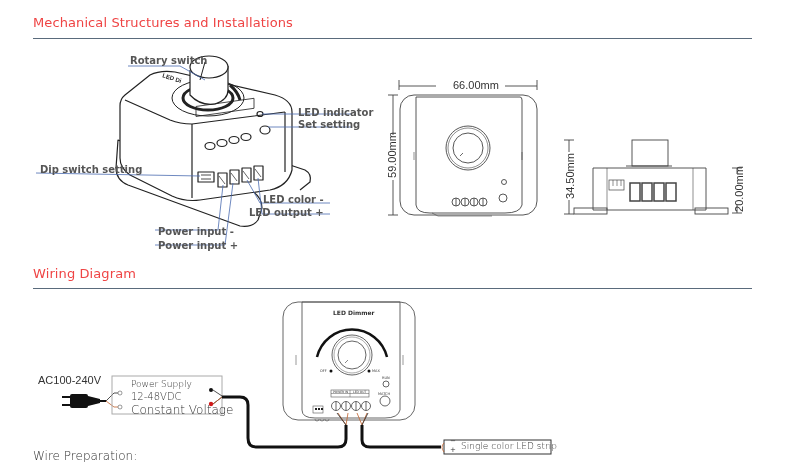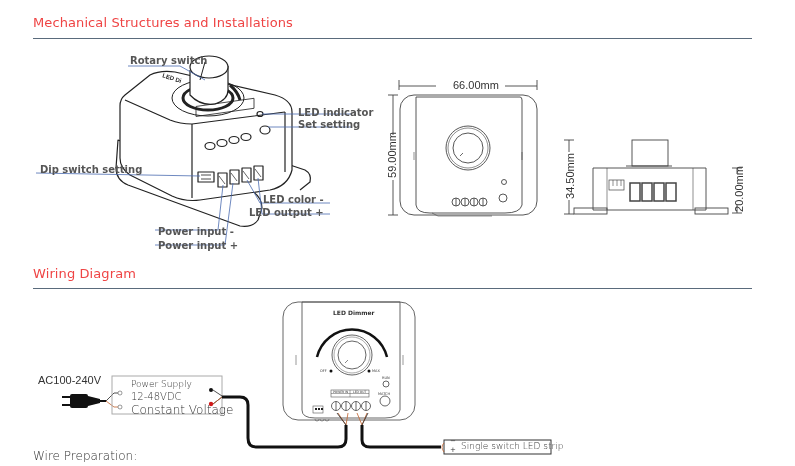--- a/index.html
+++ b/index.html
@@ -221,7 +221,7 @@
 
 <div class="lbl" style="left:450px; top:437px; font-size:7px;">−</div>
 <div class="lbl" style="left:450px; top:446px; font-size:7px;">+</div>
-<div class="lbl" style="left:461px; top:441px; font-size:9px; font-weight:300;">Single switch LED strip</div>
+<div class="lbl" style="left:461px; top:441px; font-size:9px; font-weight:300;">Single color LED strip</div>
 
 <div class="lbl" style="left:33px; top:449px; font-size:12px; font-weight:300;">Wire Preparation:</div>
 

